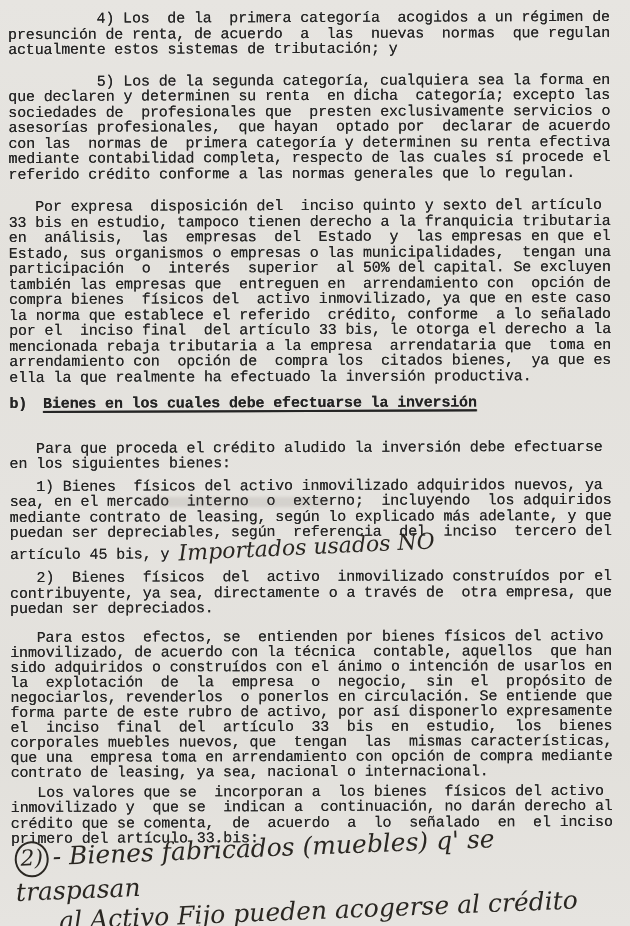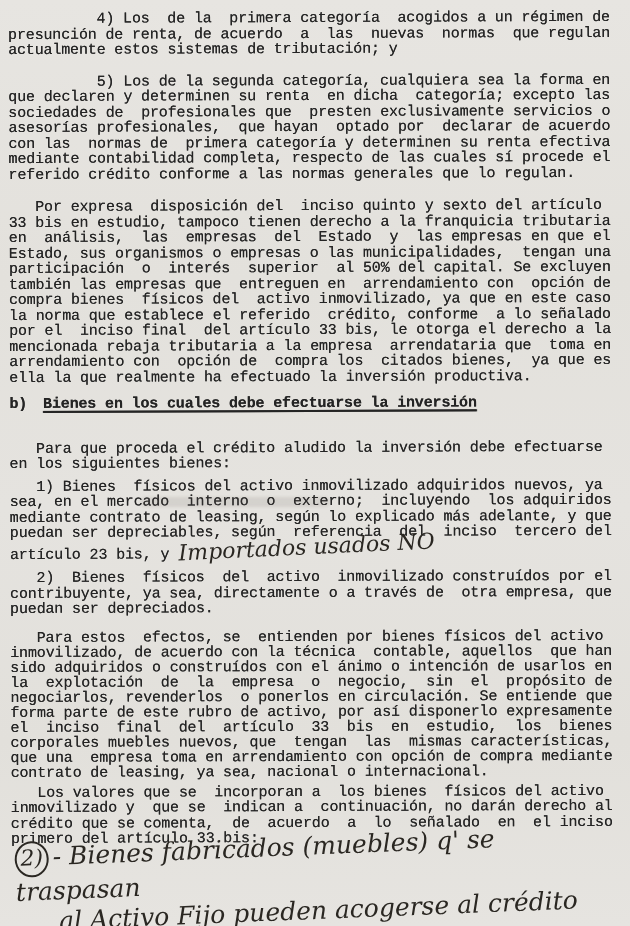--- a/index.html
+++ b/index.html
@@ -108,7 +108,7 @@
           <div class="tline">mediante contrato de leasing, según lo explicado más adelante, y que</div>
           <div class="tline">puedan ser depreciables, según  referencia  del  inciso  tercero del</div>
         </div>
-      <div class="lastline"><span>artículo 23 bis, y</span><span class="hw hw-inline">Importados usados NO</span></div>
+      <div class="lastline"><span>artículo 45 bis, y</span><span class="hw hw-inline">Importados usados NO</span></div>
     </div>
 
     <div class="para m-item2">

